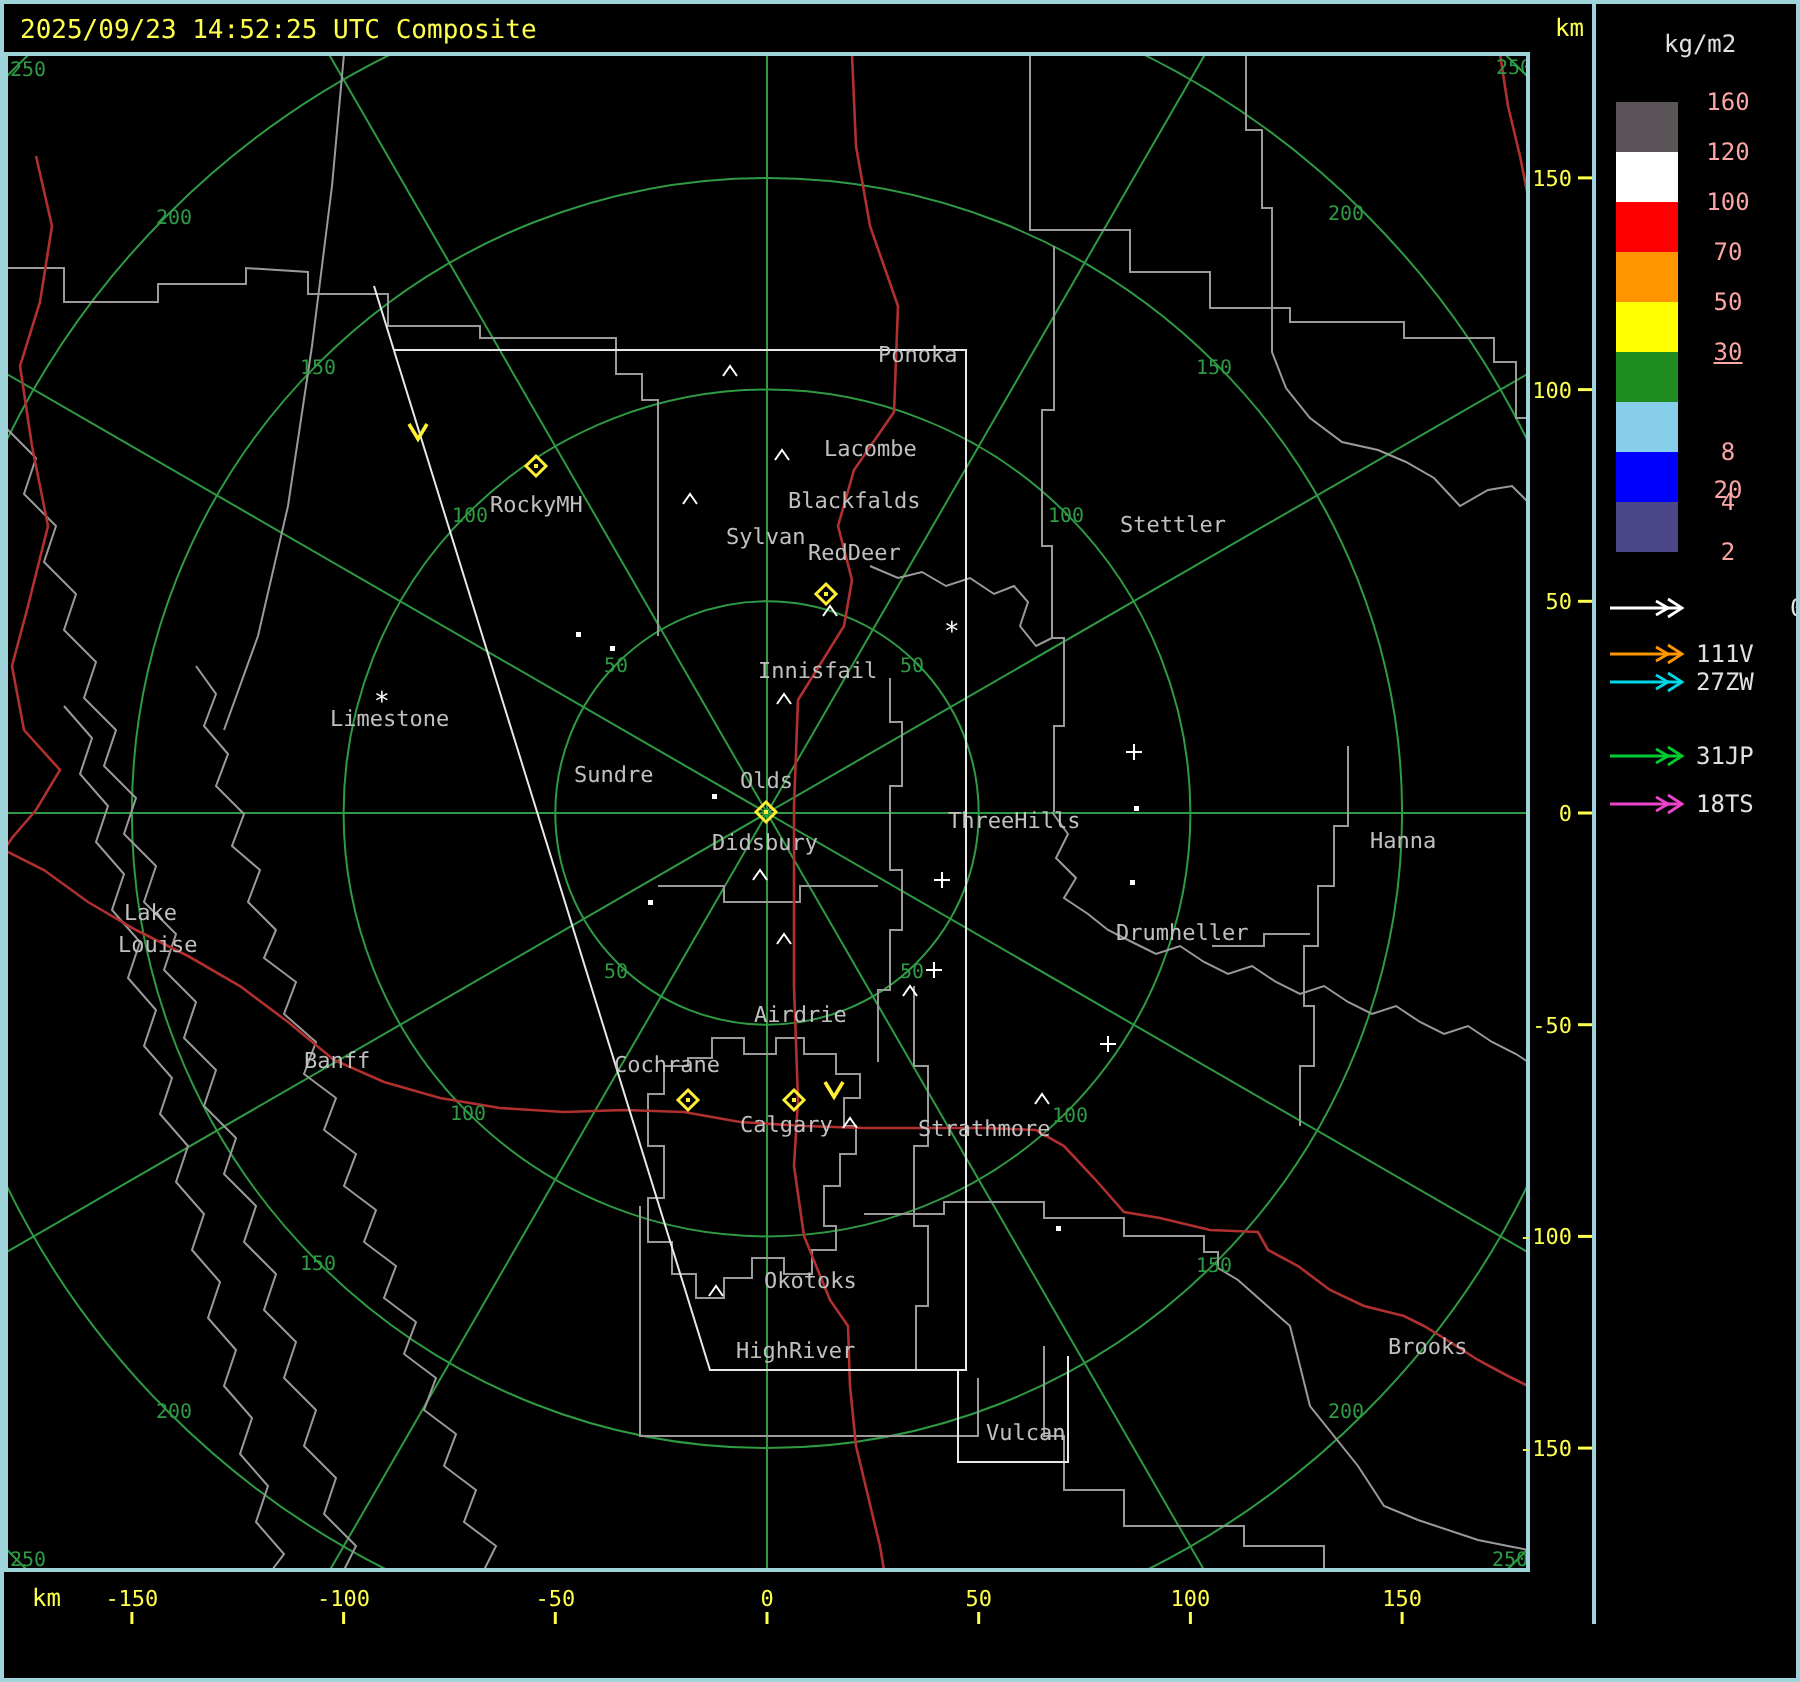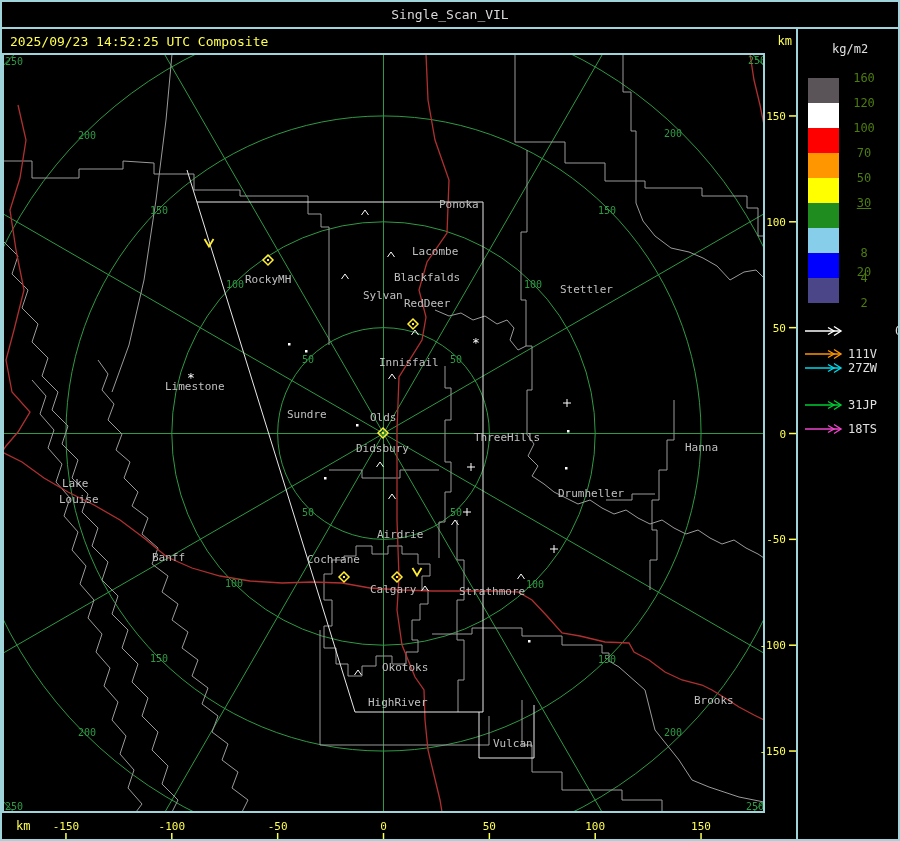--- a/index.html
+++ b/index.html
@@ -44,9 +44,6 @@
 <body>
 
 <div class="app">
-  <div class="titlebar">
-    <span>Single_Scan_VIL</span>
-  </div>
   <div class="main">
     <div class="left">
       <svg id="map-svg" width="794" height="810" viewBox="0 29 794 810">

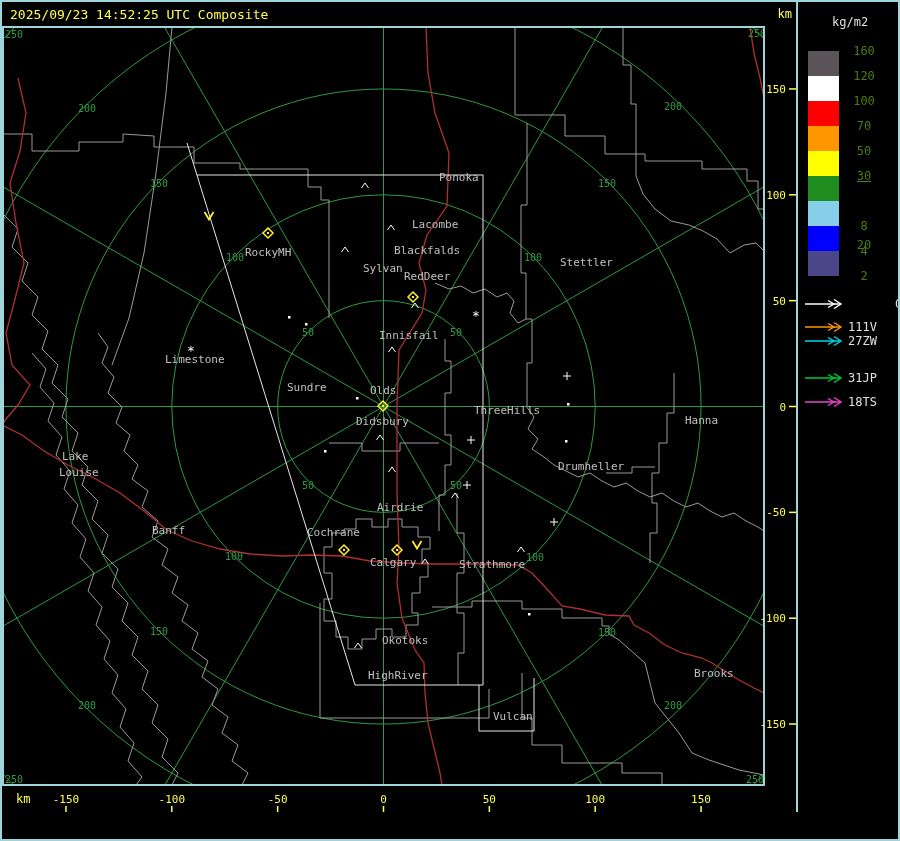--- a/index.html
+++ b/index.html
@@ -33,7 +33,7 @@
   .colorbar .cb-box{width:31px;height:25px;}
   .cb-label{
     position:absolute;left:46px;width:40px;
-    color:#4d7c0f;font-size:12px;line-height:12px;
+    color:#fca5a5;font-size:12px;line-height:12px;
   }
   .station{position:absolute;left:6px;height:14px;display:flex;align-items:center;}
   .station svg{margin-right:4px;}

